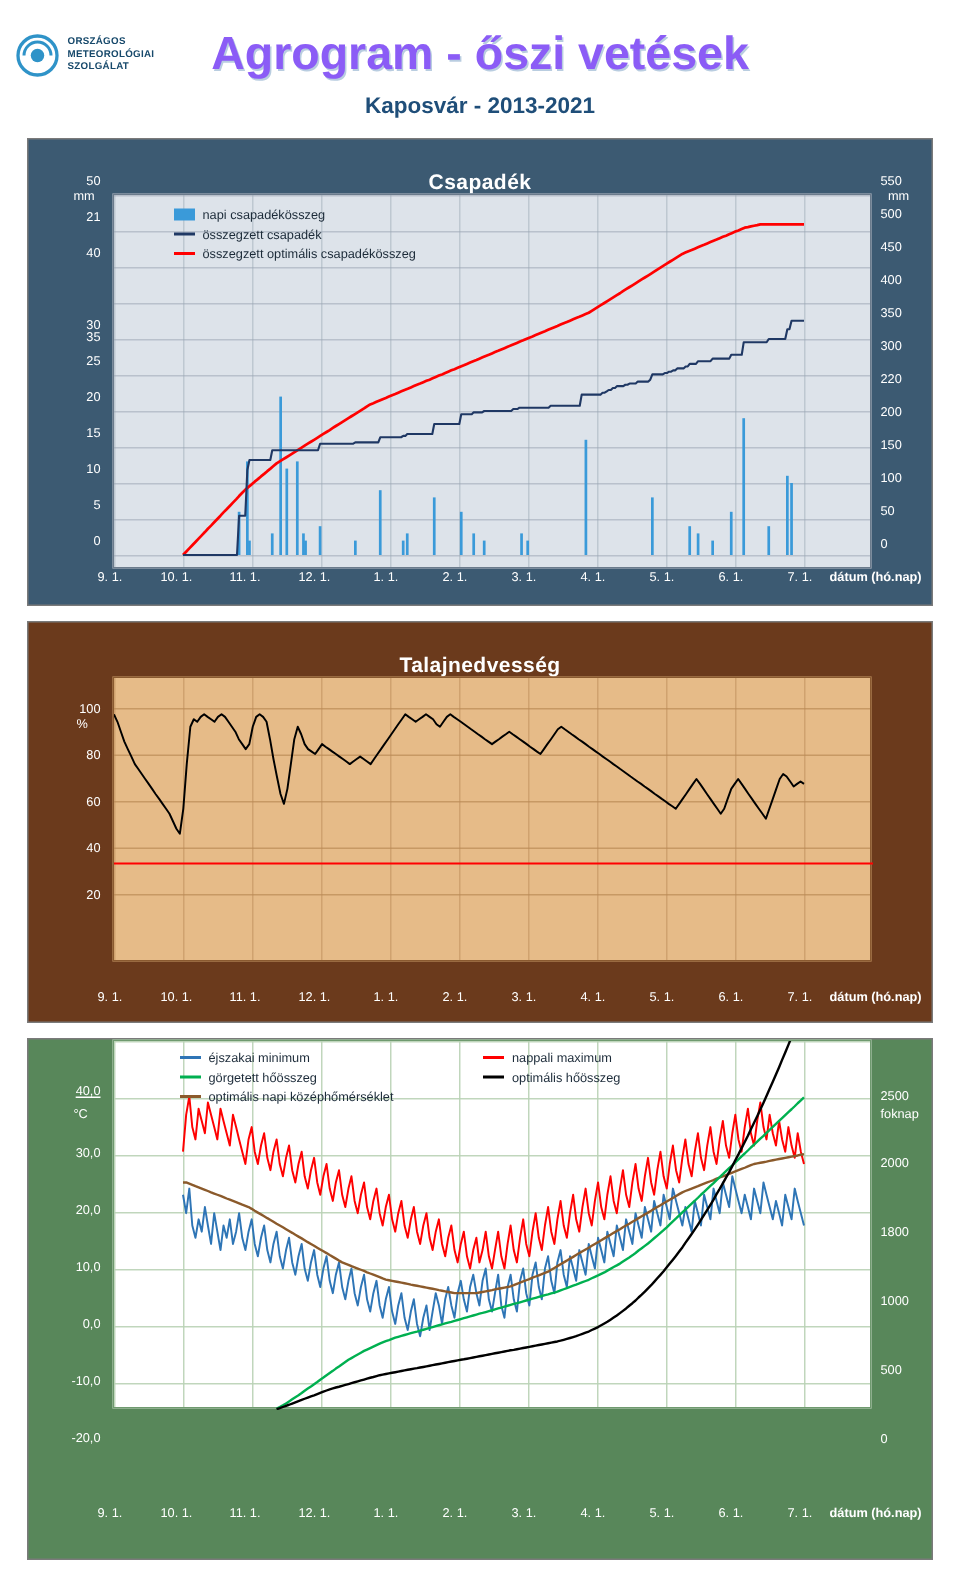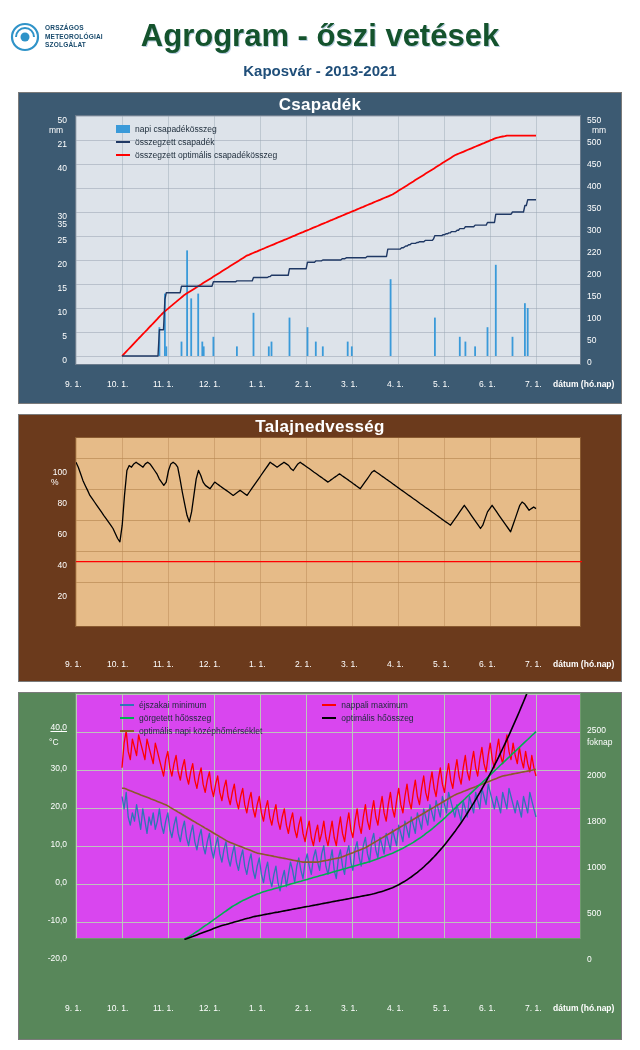--- a/index.html
+++ b/index.html
@@ -19,7 +19,7 @@
   .logo-text{font-size:6.5px;line-height:8.5px;color:#17496b;font-weight:bold;letter-spacing:.2px;}
   .title{
     position:absolute;left:0;right:0;top:18px;text-align:center;
-    font-size:31px;font-weight:bold;color:#14532d;
+    font-size:31px;font-weight:bold;color:#8b5cf6;
     text-shadow:1px 1px 0 #b9cde0;
   }
   .subtitle{

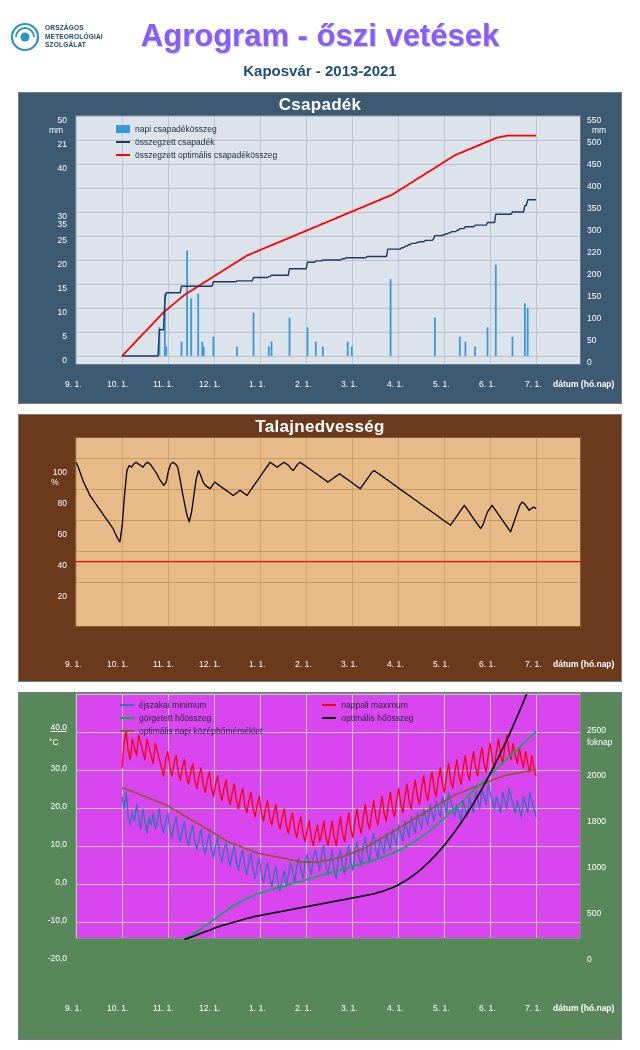--- a/index.html
+++ b/index.html
@@ -34,8 +34,8 @@
   #panel-temp{top:692px;height:348px;background:#58875a;}
 
   .panel-title{
-    text-align:center;color:#ffffff;font-weight:bold;font-size:17px;
-    padding-top:2px;letter-spacing:.3px;
+    text-align:center;color:#ffffff;font-weight:bold;font-size:14px;
+    padding-top:20px;letter-spacing:.3px;
   }
   .plot{position:relative;margin:0 auto;box-sizing:border-box;}
   #plot-precip{width:506px;height:250px;margin-left:56px;background:#dde3ea;border:1px solid #6b7b8c;}

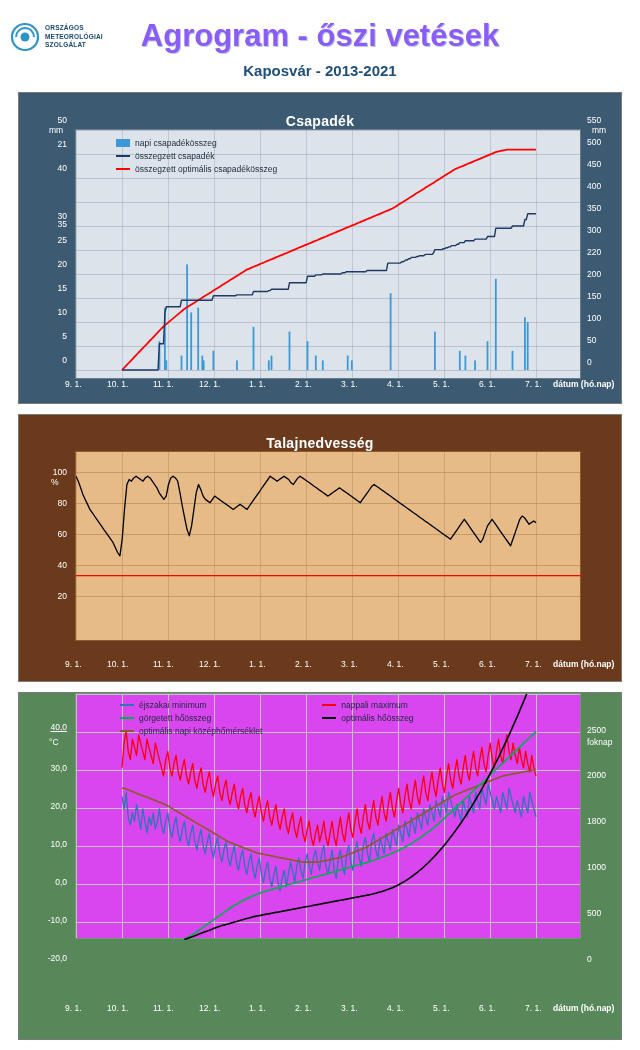--- a/index.html
+++ b/index.html
@@ -40,7 +40,7 @@
   .plot{position:relative;margin:0 auto;box-sizing:border-box;}
   #plot-precip{width:506px;height:250px;margin-left:56px;background:#dde3ea;border:1px solid #6b7b8c;}
   #plot-soil{width:506px;height:190px;margin-left:56px;background:#e6bb88;border:1px solid #8a5a30;}
-  #plot-temp{width:506px;height:246px;margin-left:56px;background:#d946ef;border:1px solid #6f9a6f;}
+  #plot-temp{width:506px;height:246px;margin-left:56px;background:#ffffff;border:1px solid #6f9a6f;}
 
   .gridline{position:absolute;left:0;right:0;height:1px;background:#9aa6b3;opacity:.55;}
   #plot-soil .gridline{background:#b98a55;opacity:.7;}

